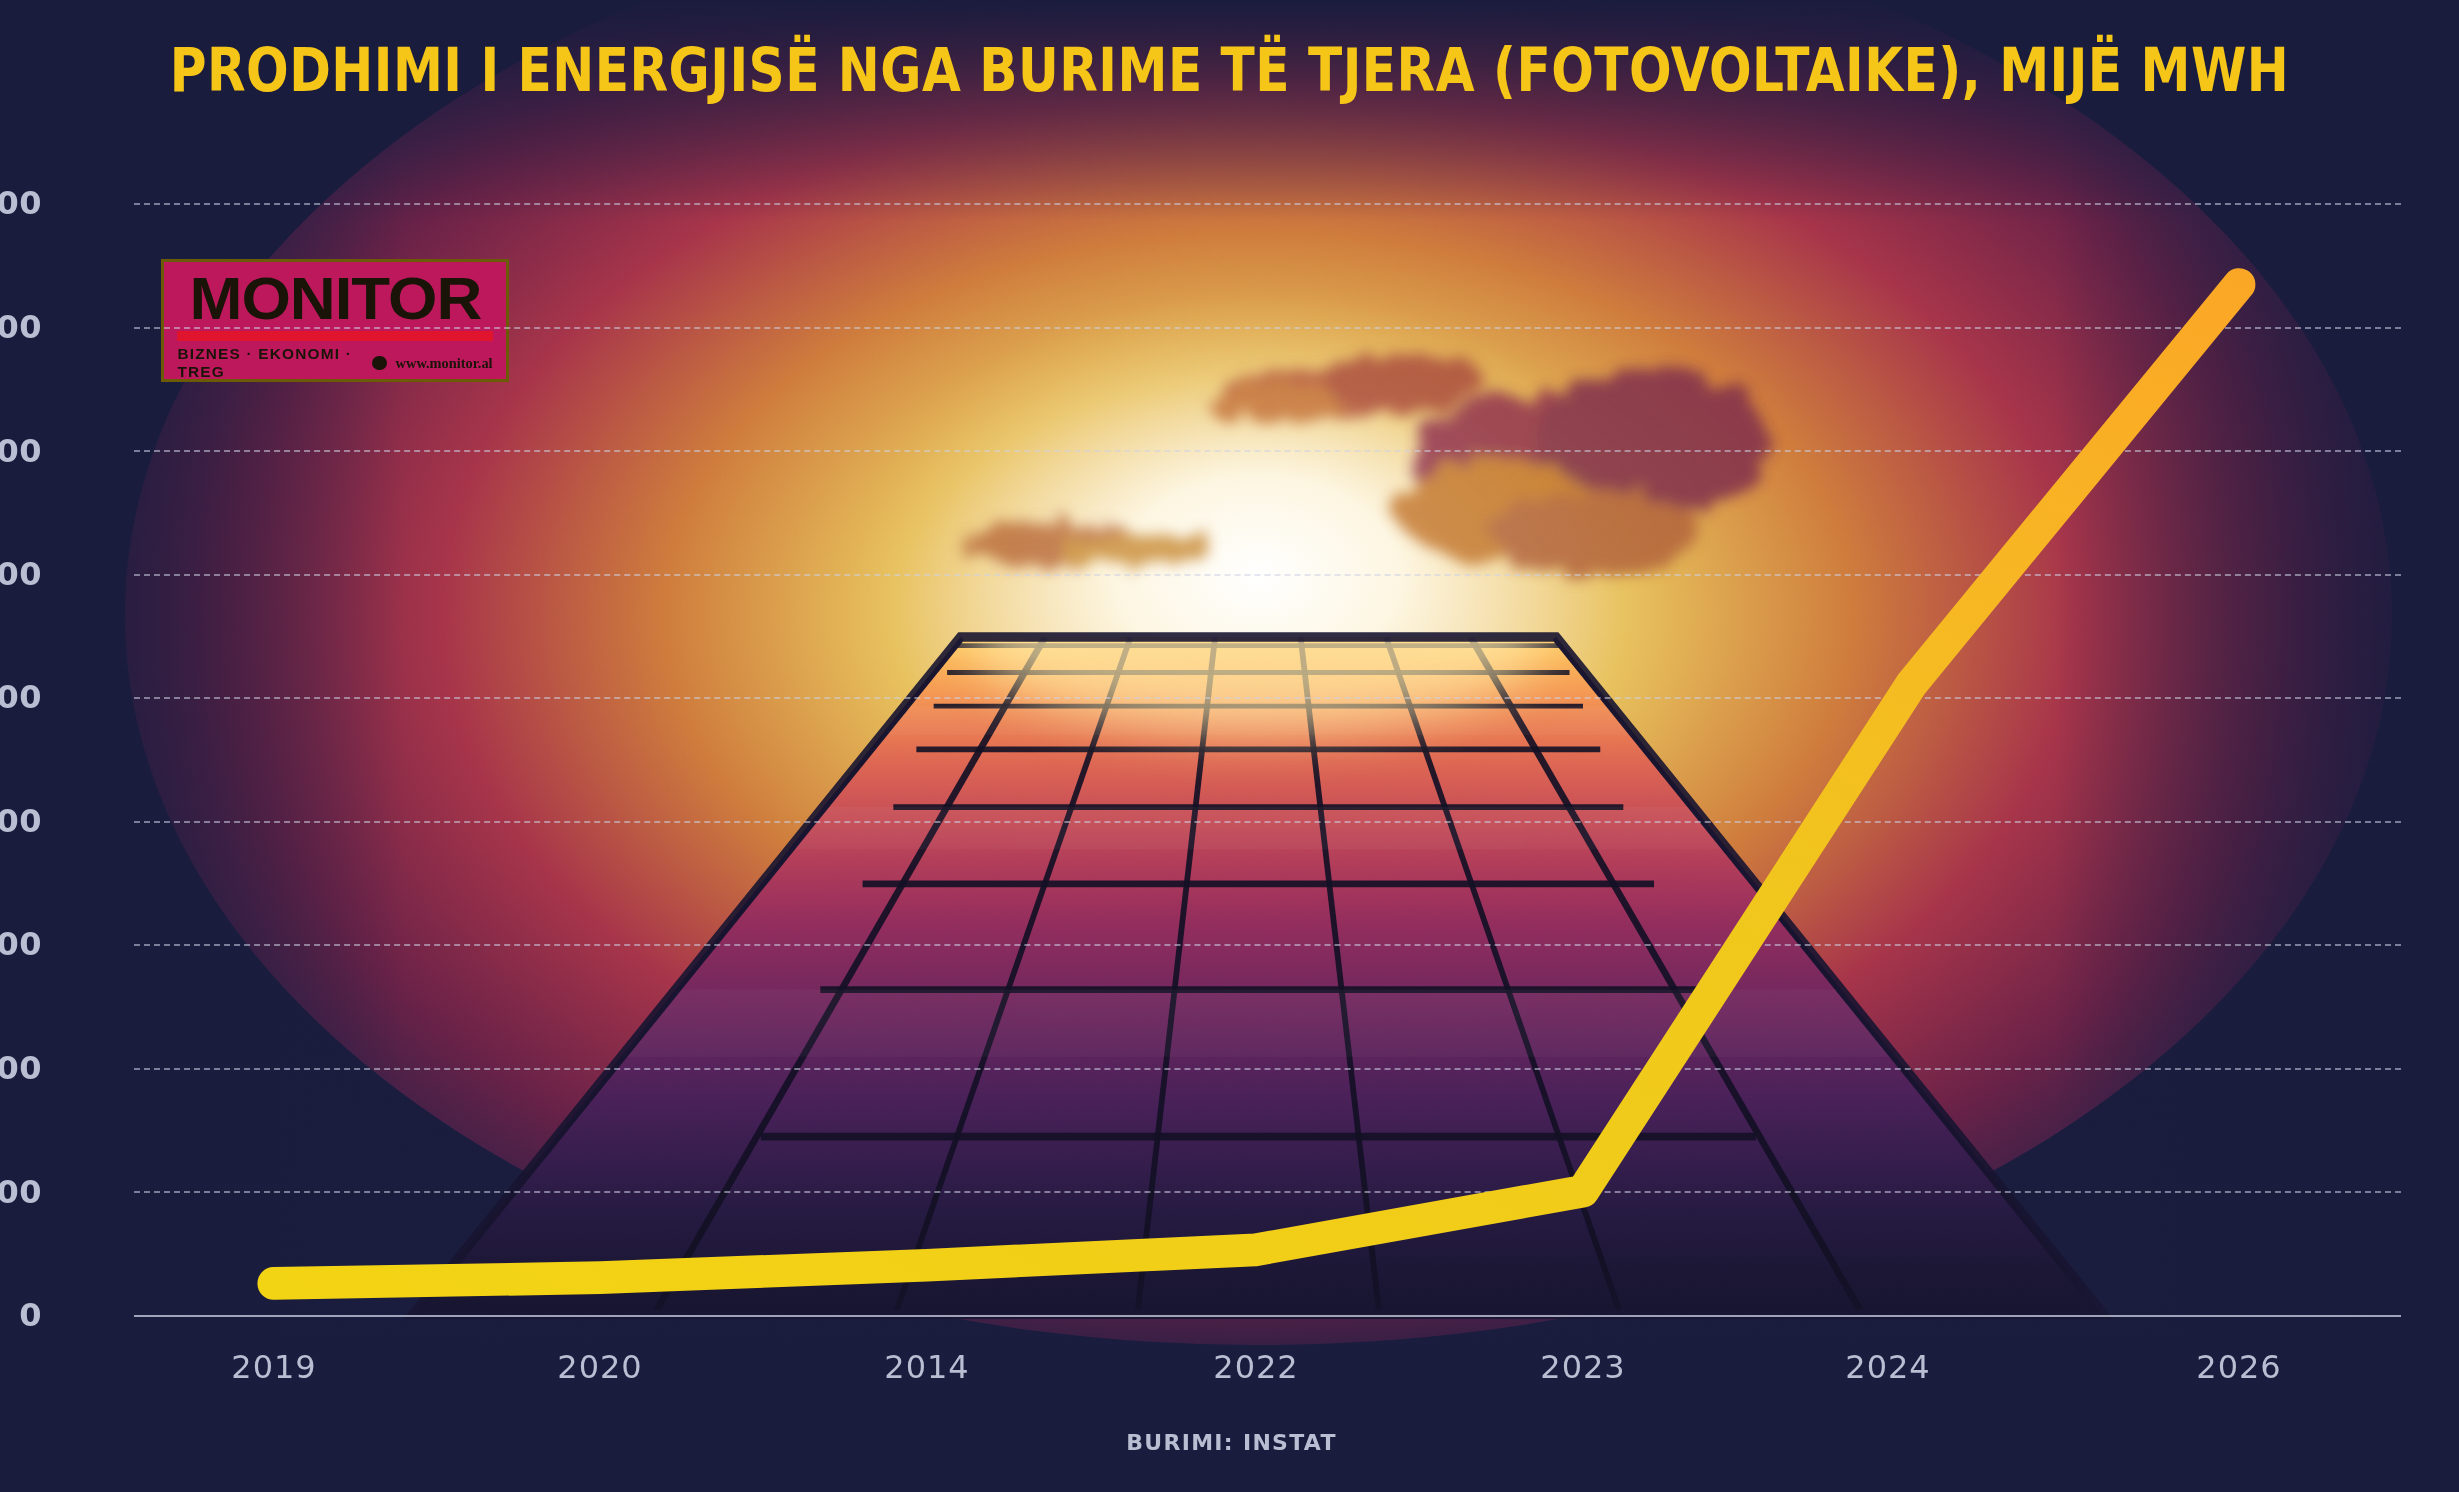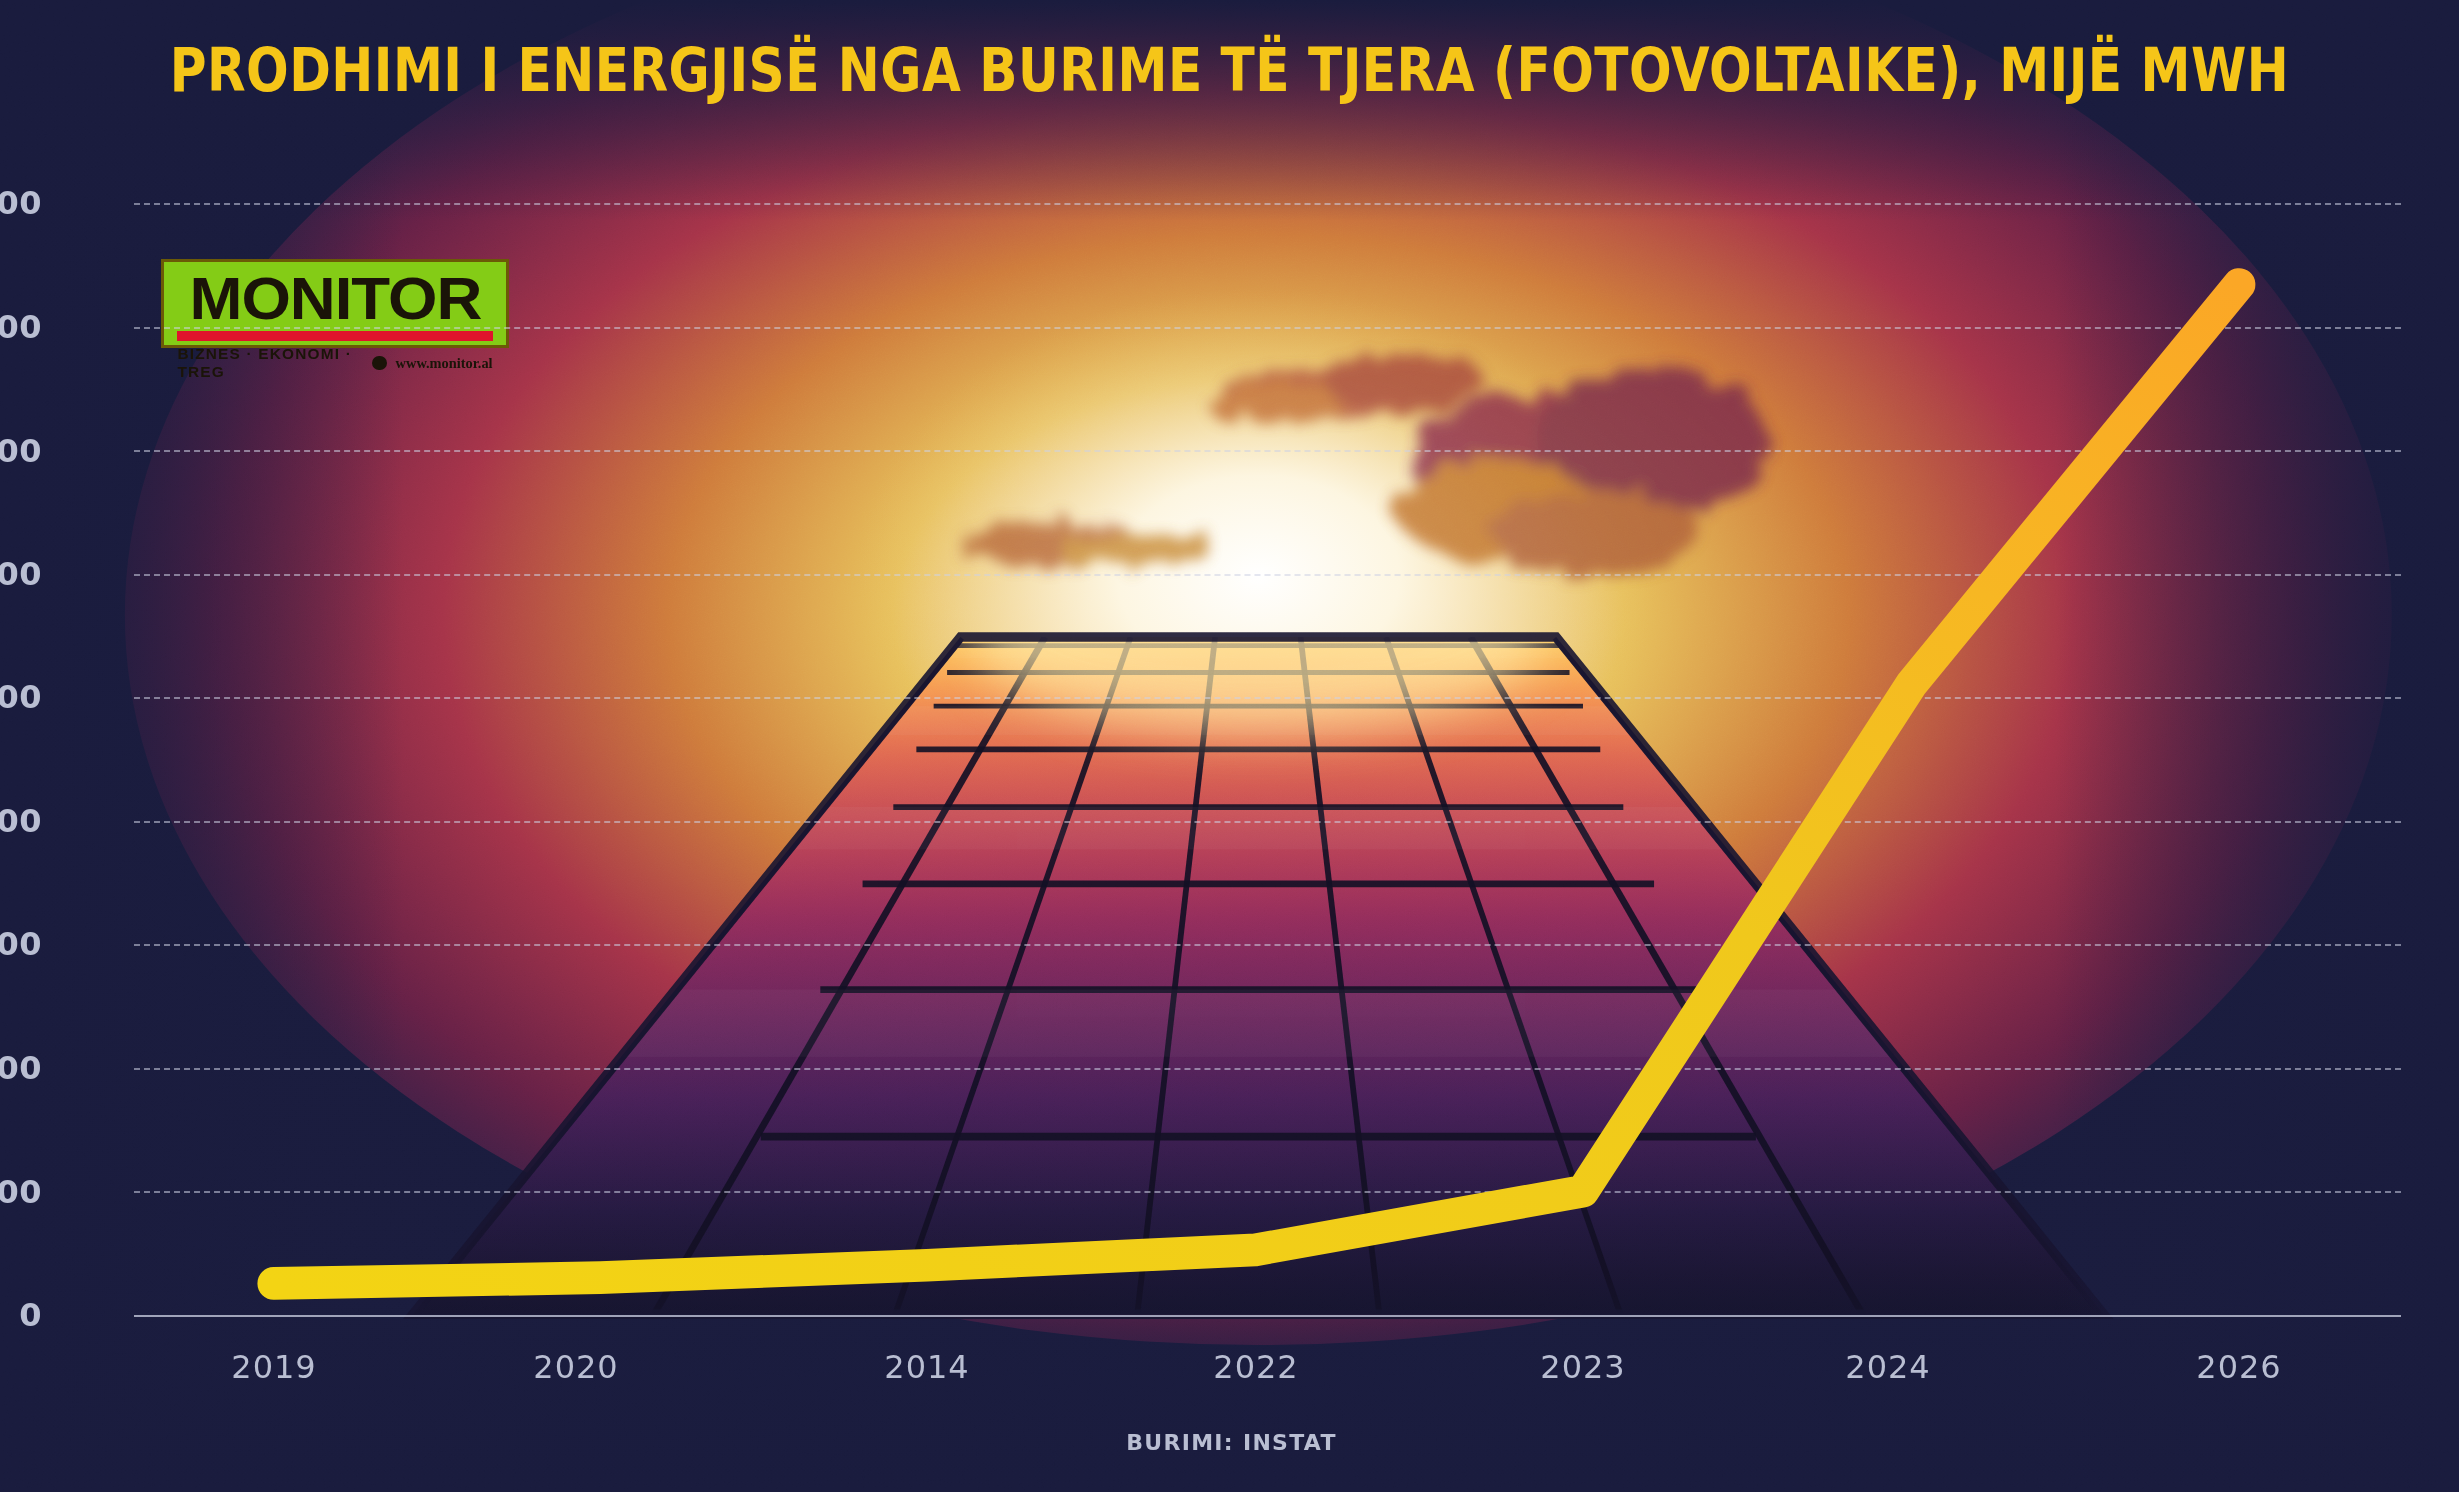--- a/index.html
+++ b/index.html
@@ -84,8 +84,8 @@
   #logo{
     position:absolute;
     left:161px; top:259px;
-    width:348px; height:89px;
-    background:#84cc16;
+    width:348px; height:123px;
+    background:#be185d;
     border:3.8px solid #6b5a06;
     box-sizing:border-box;
     padding:5.8px 9.6px 3.8px 9.6px;

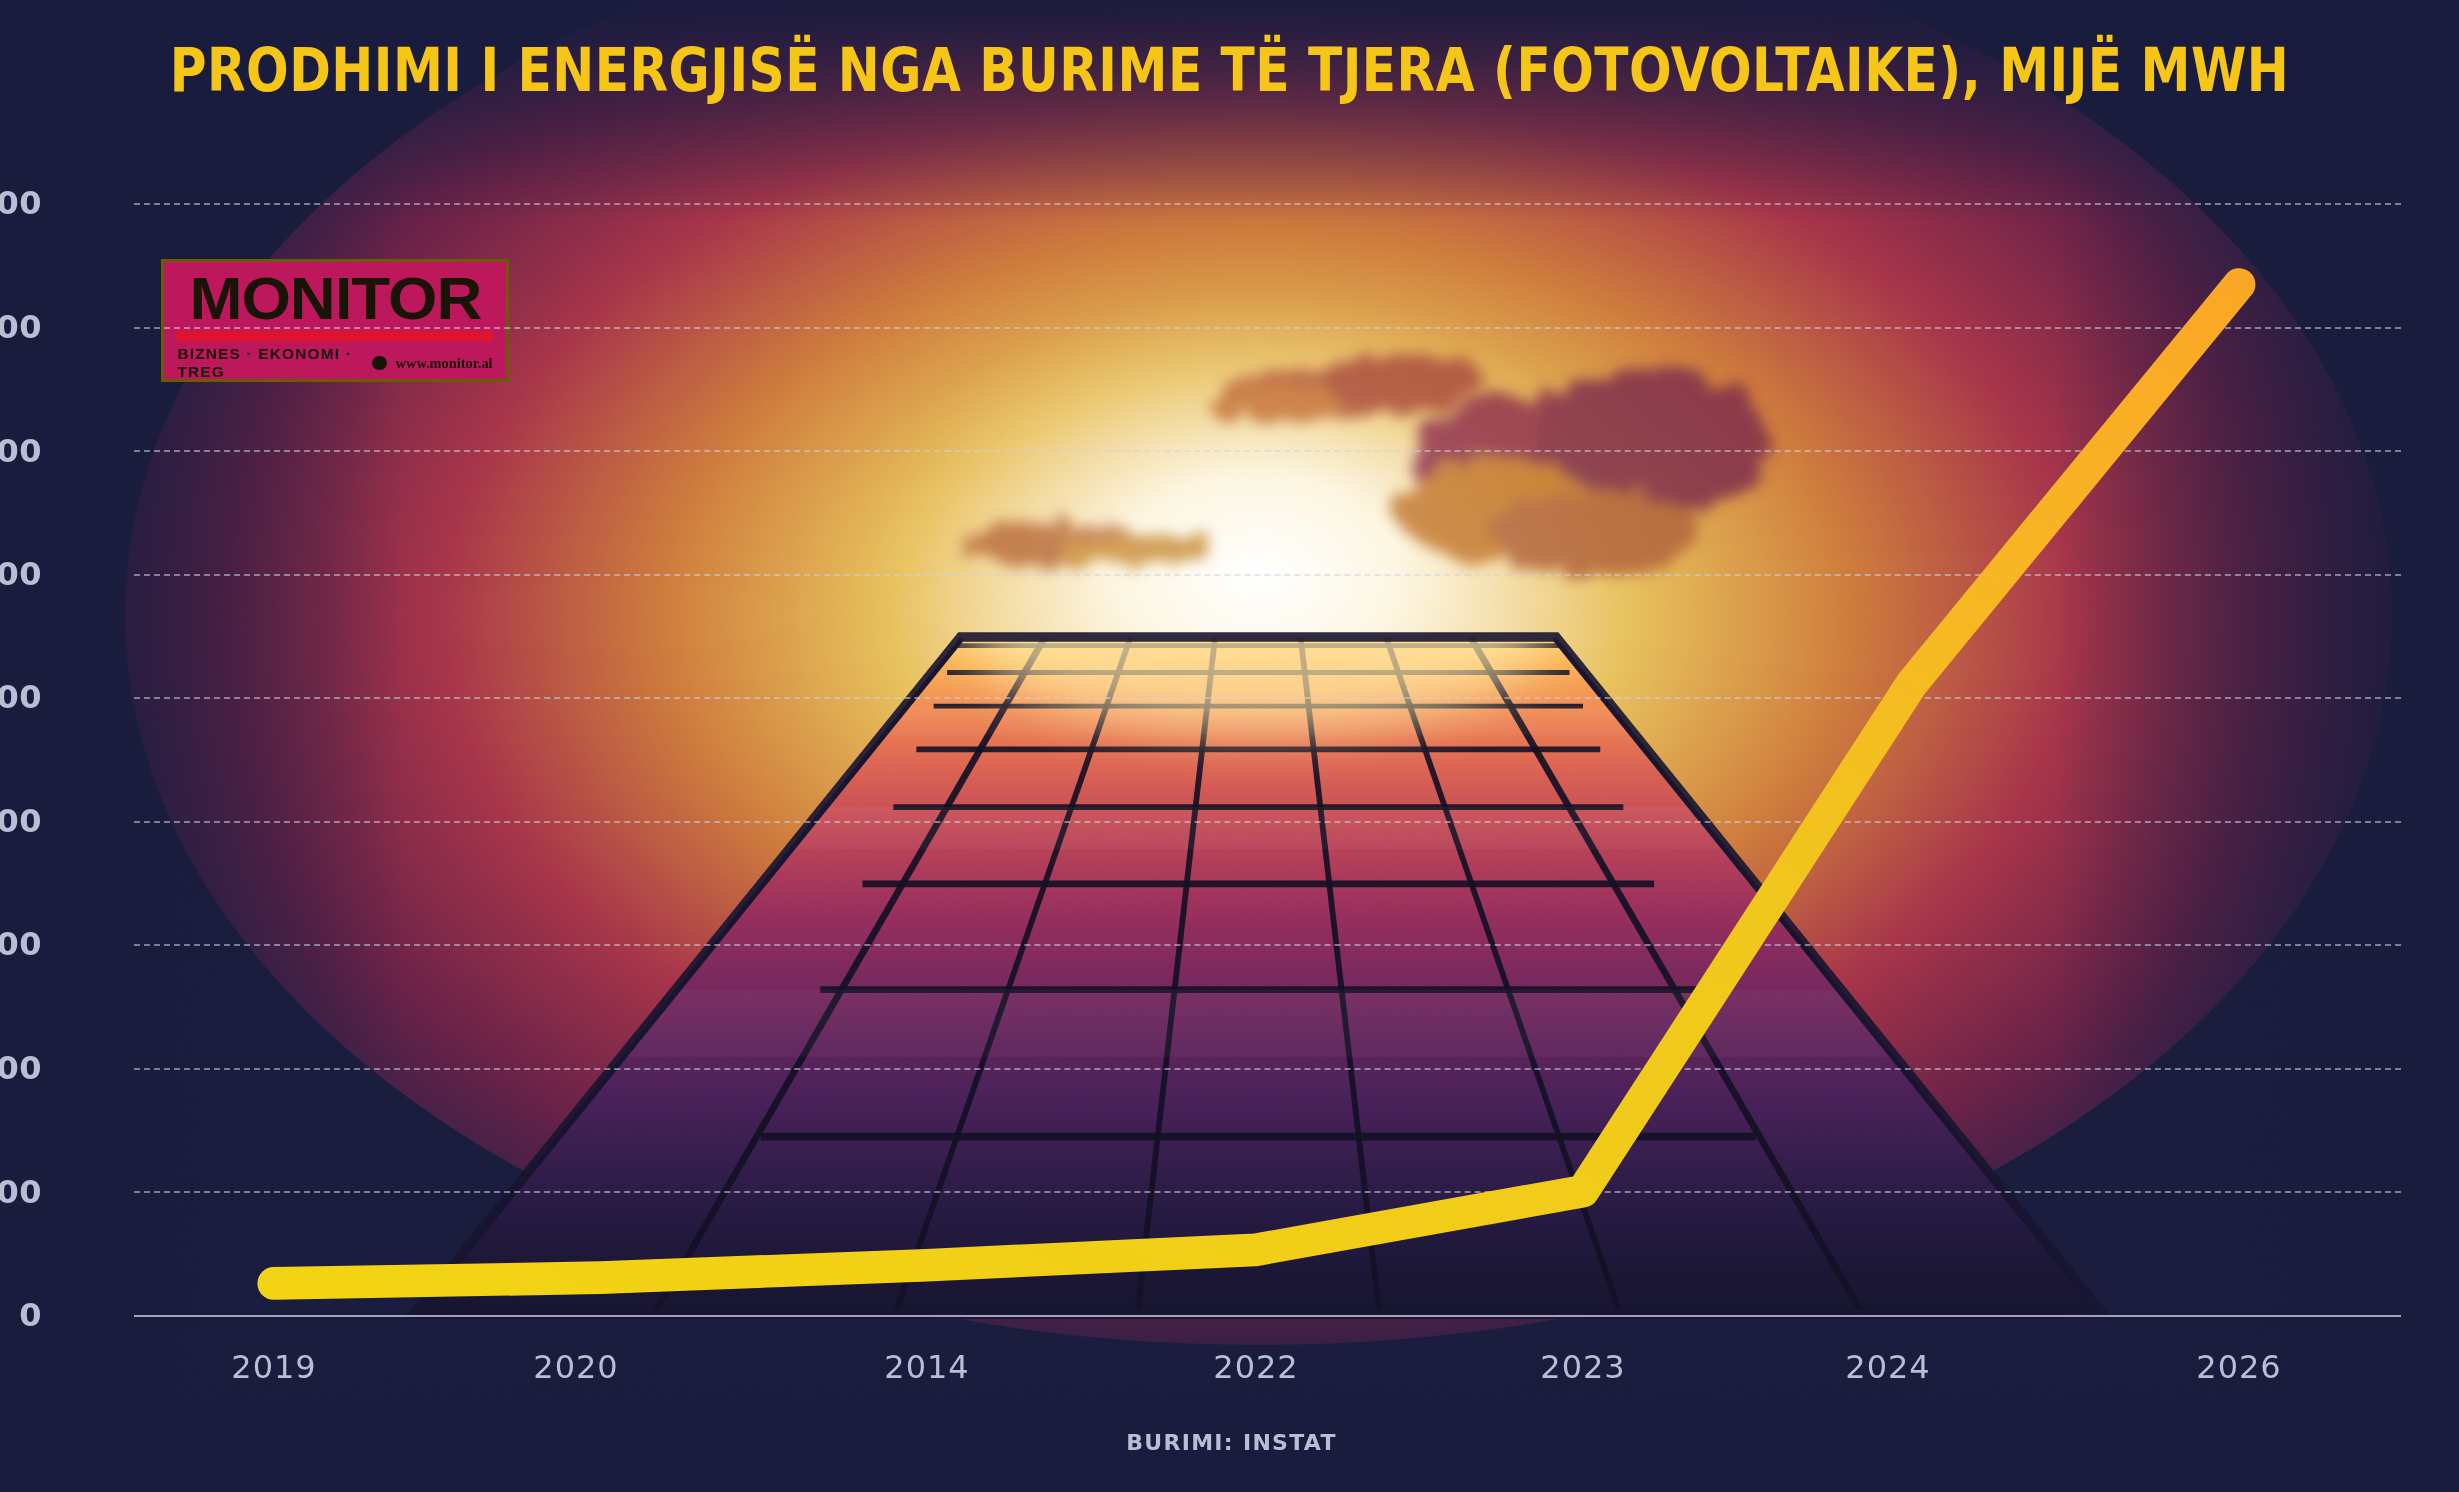--- a/index.html
+++ b/index.html
@@ -324,7 +324,7 @@
 
 <div>
   <div class="xlab" style="left:274px">2019</div>
-  <div class="xlab" style="left:576px">2020</div>
+  <div class="xlab" style="left:600px">2020</div>
   <div class="xlab" style="left:927px">2014</div>
   <div class="xlab" style="left:1256px">2022</div>
   <div class="xlab" style="left:1583px">2023</div>

